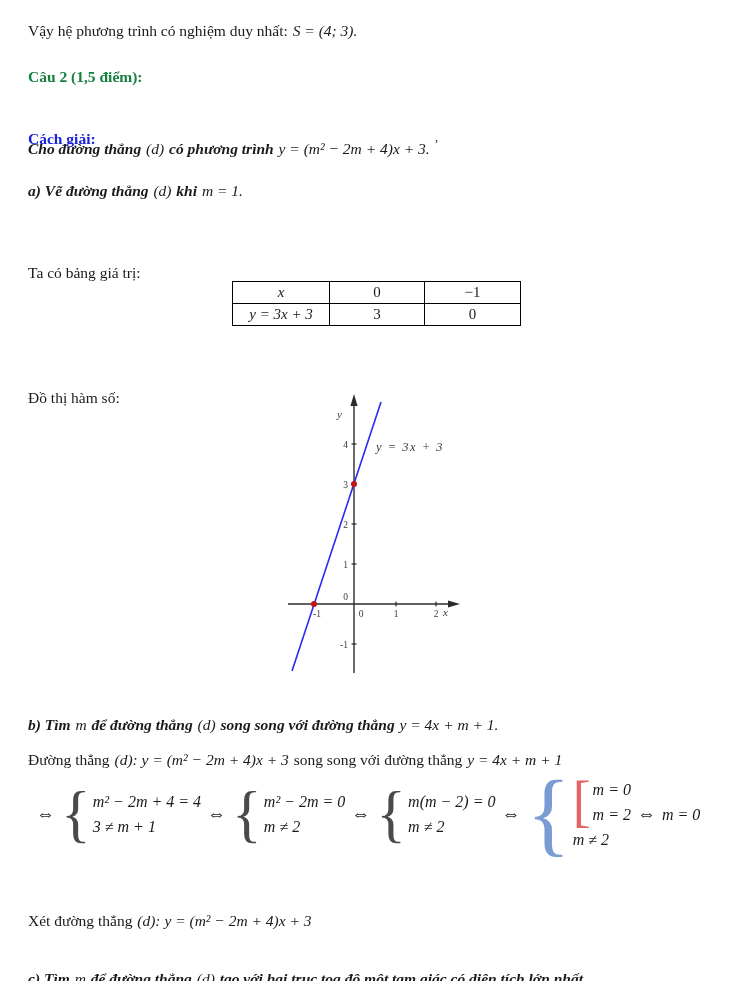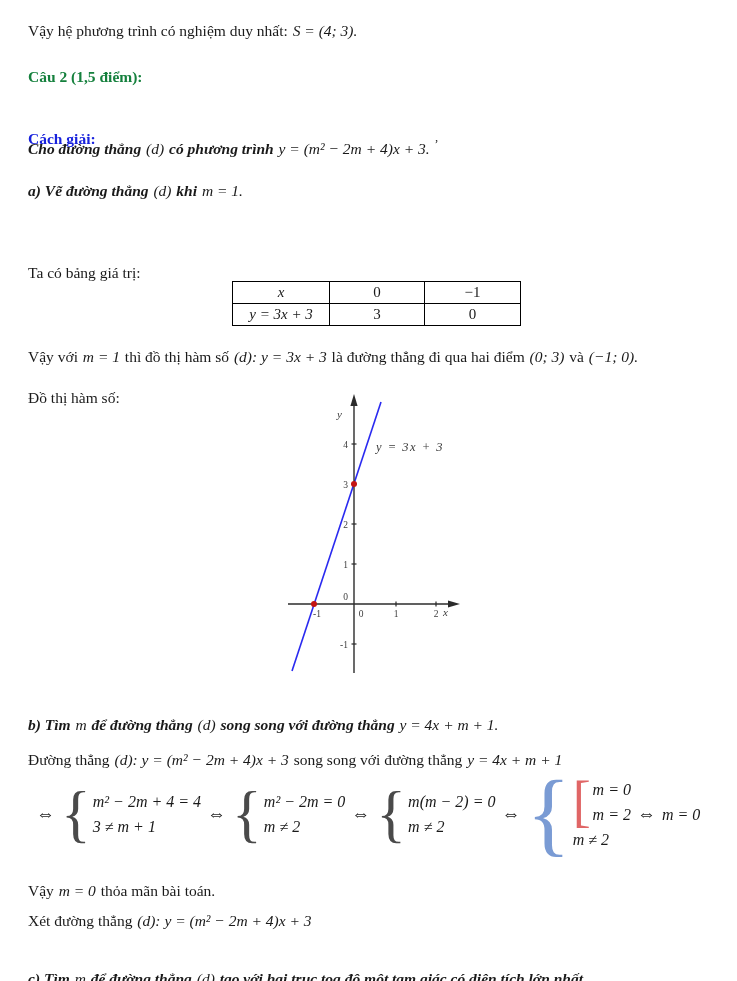--- a/index.html
+++ b/index.html
@@ -96,16 +96,6 @@
   </tbody>
     </table>
 
-  <p class="ln" style="top:330px;">
-    <span class="t">Vậy với</span>
-    <span class="m">m = 1</span>
-    <span class="t">thì đồ thị hàm số</span>
-    <span class="m">(d): y = 3x + 3</span>
-    <span class="t">là đường thẳng đi qua hai điểm</span>
-    <span class="m">(0; 3)</span>
-    <span class="t">và</span>
-    <span class="m">(−1; 0).</span>
-  </p>
 
   <p class="ln" style="top:371px;">Đồ thị hàm số:</p>
 

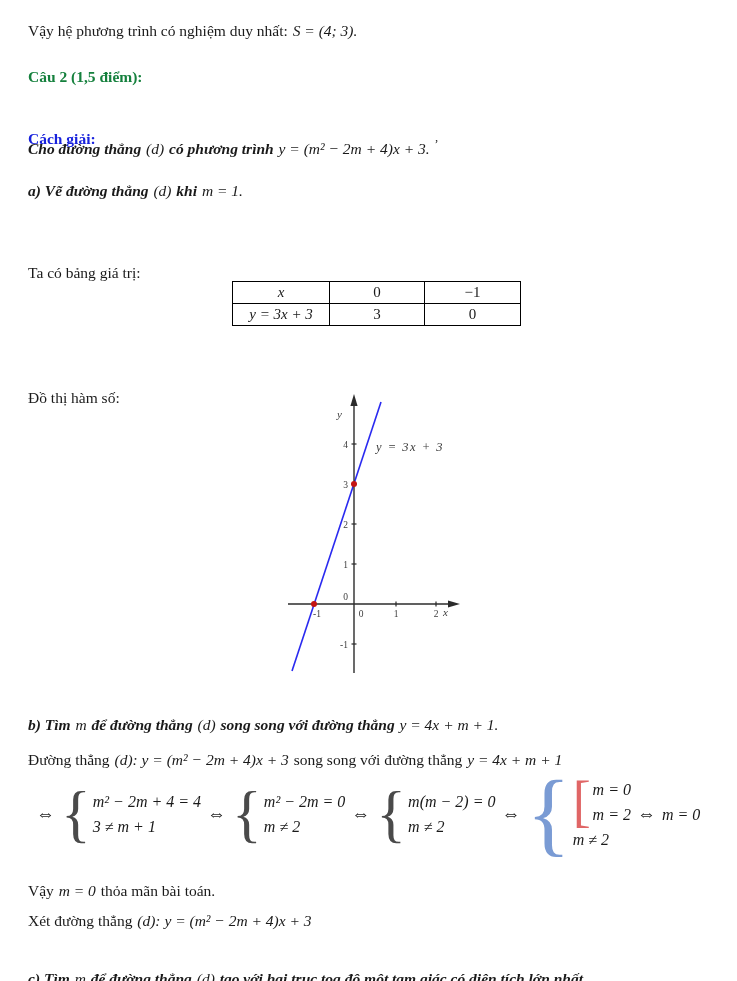--- a/index.html
+++ b/index.html
@@ -200,11 +200,6 @@
     </div>
   </div>
 
-  <p class="ln" style="top:864px;">
-    <span class="t">Vậy</span>
-    <span class="m">m = 0</span>
-    <span class="t">thỏa mãn bài toán.</span>
-  </p>
 
   <p class="ln" style="top:952px;">
     <span class="bi">c) Tìm</span>

